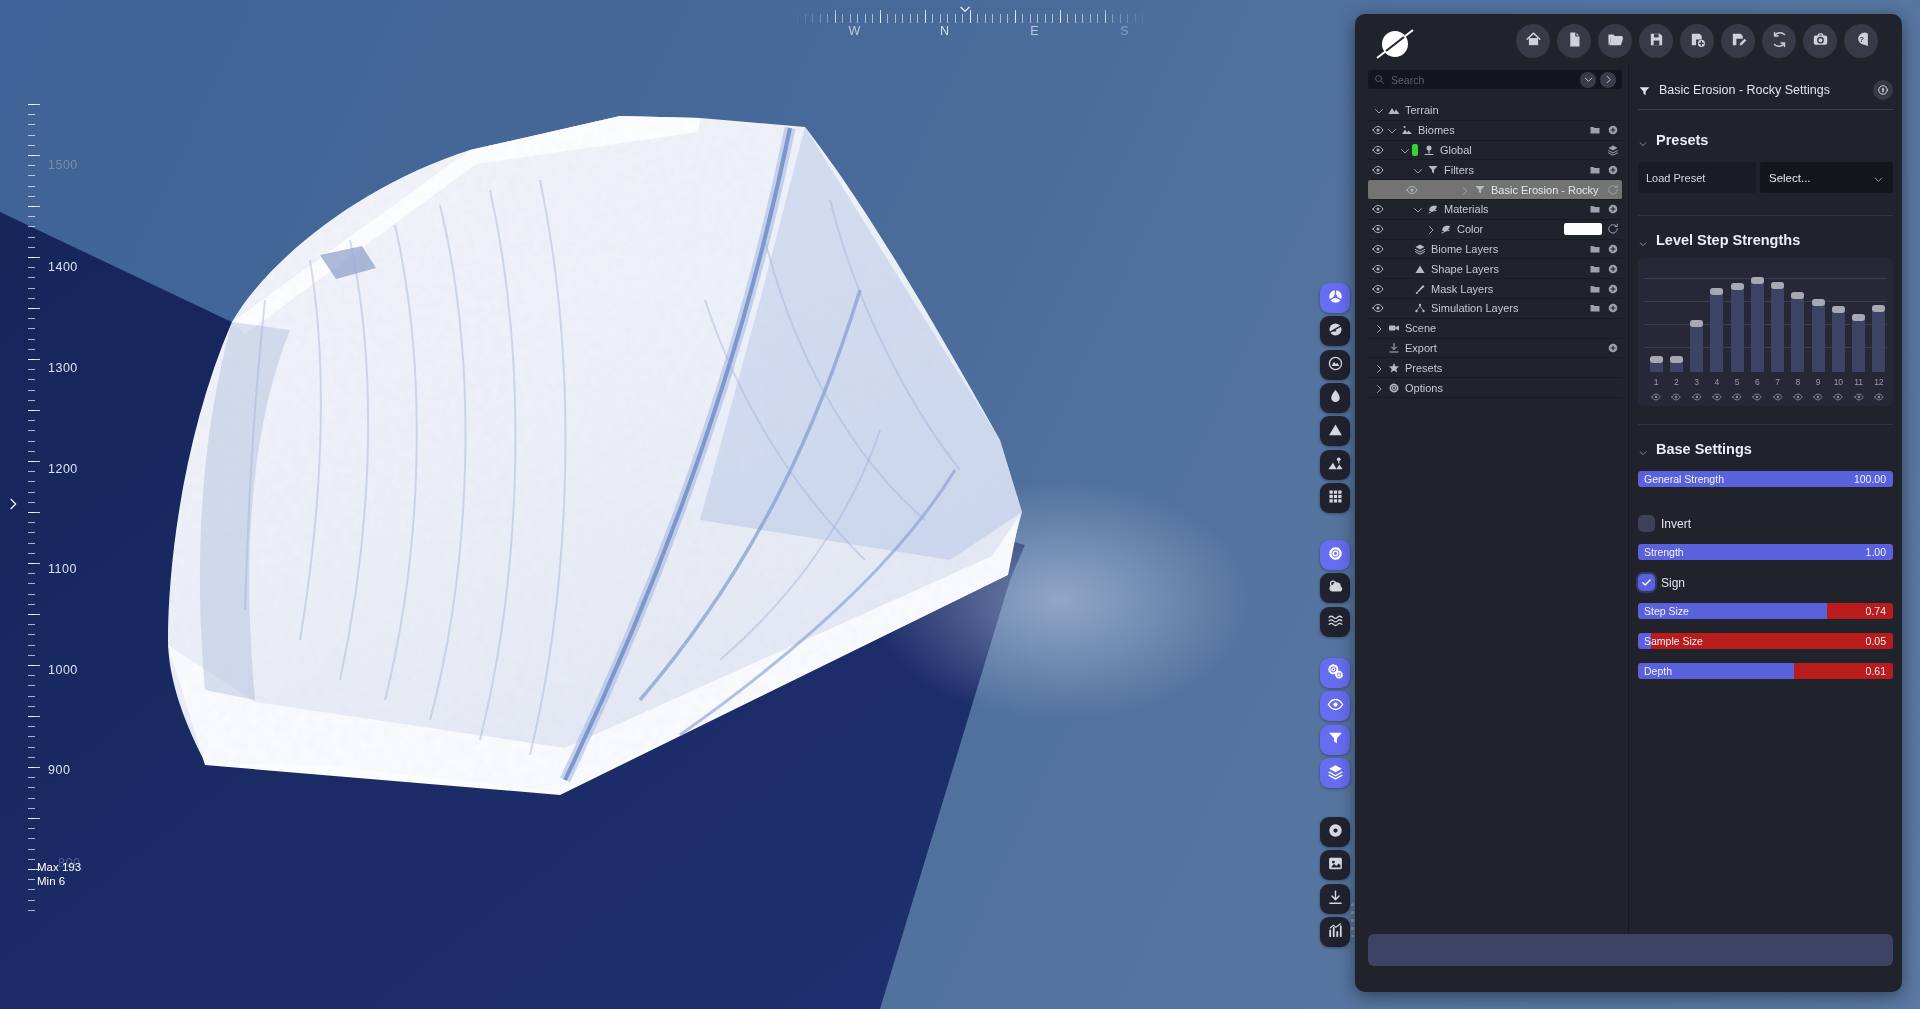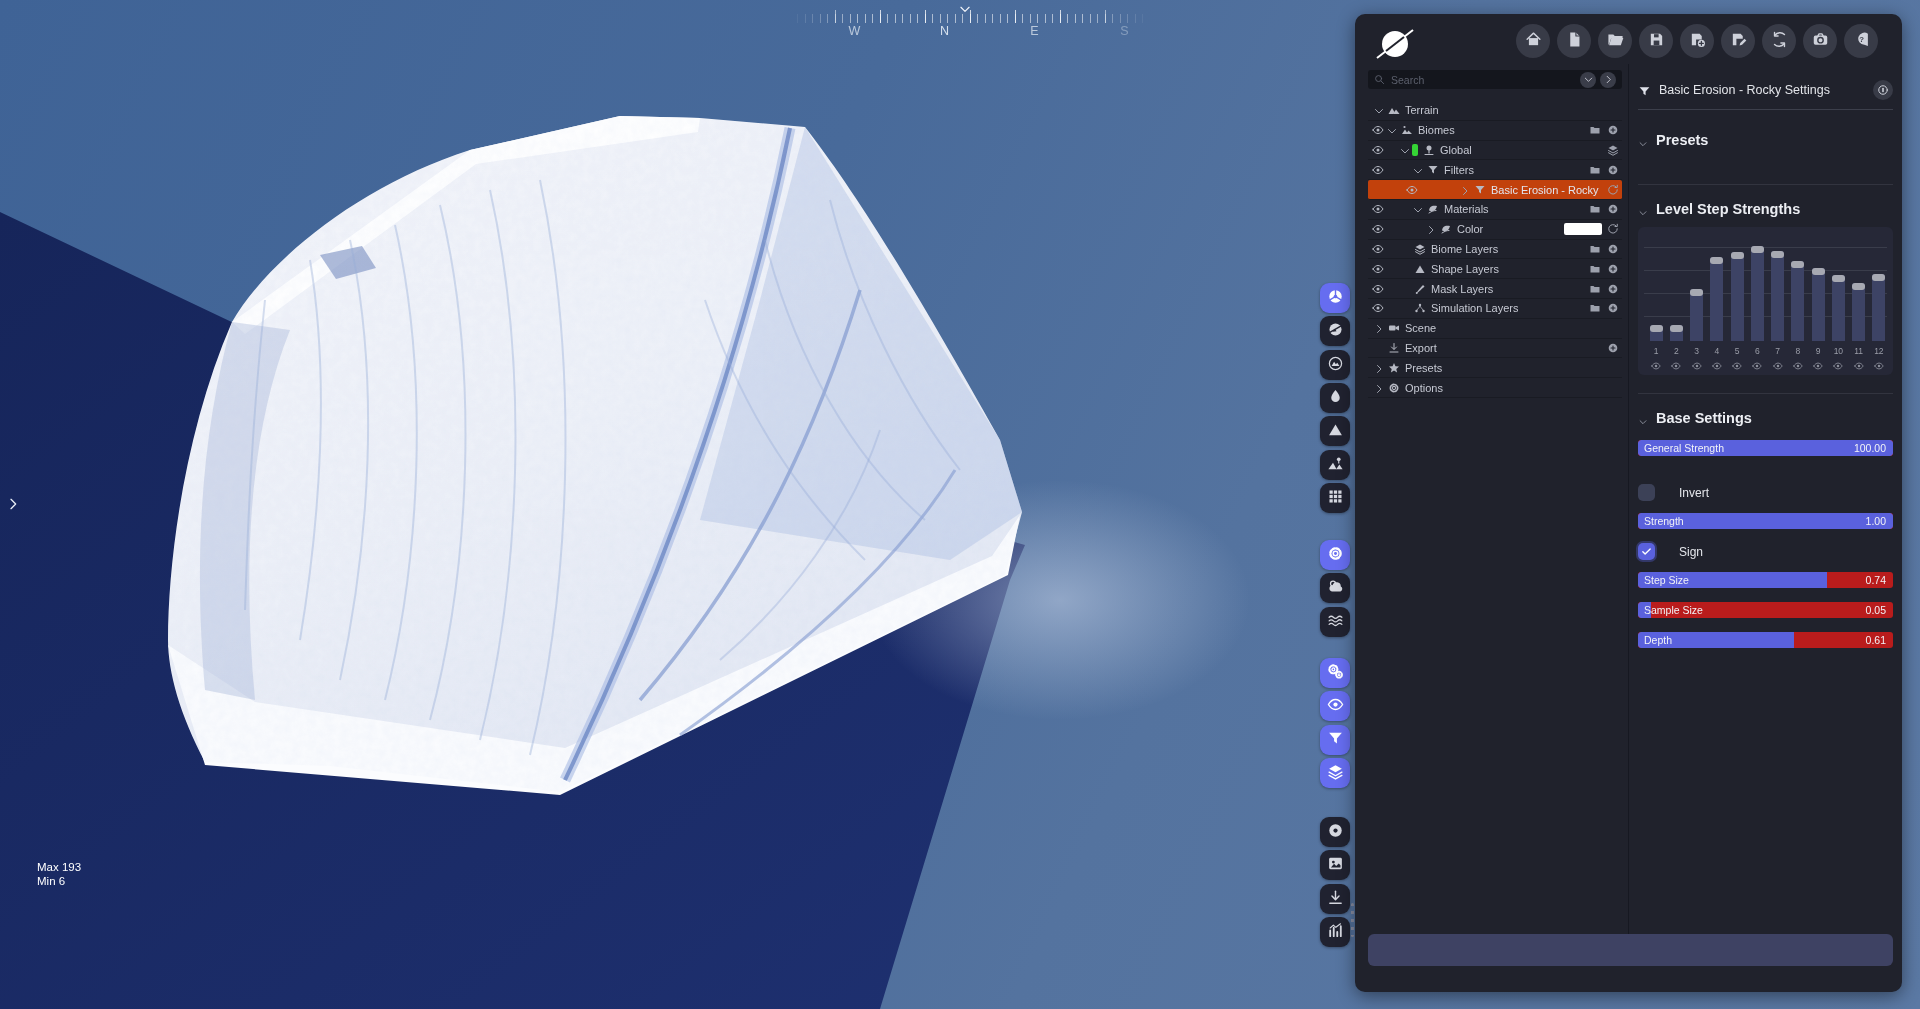--- a/index.html
+++ b/index.html
@@ -230,6 +230,20 @@
       </div>
   </div>
 
+  <div id="ruler">
+    <div class="ruler-ticks"></div>
+    <div class="ruler-ticks-major"></div>
+    <div id="ruler-labels">
+        <div class="ruler-label" style="top: 61px; color: rgba(130, 148, 178, 0.85);">1500</div>
+        <div class="ruler-label" style="top: 163px;">1400</div>
+        <div class="ruler-label" style="top: 264px;">1300</div>
+        <div class="ruler-label" style="top: 365px;">1200</div>
+        <div class="ruler-label" style="top: 465px;">1100</div>
+        <div class="ruler-label" style="top: 566px;">1000</div>
+        <div class="ruler-label" style="top: 666px;">900</div>
+        <div class="ruler-label" style="top: 759px; color: rgba(90, 110, 165, 0.8); left: 30px;">800</div>
+      </div>
+  </div>
   <div id="minmax">
     <div>Max 193</div>
     <div>Min 6</div>

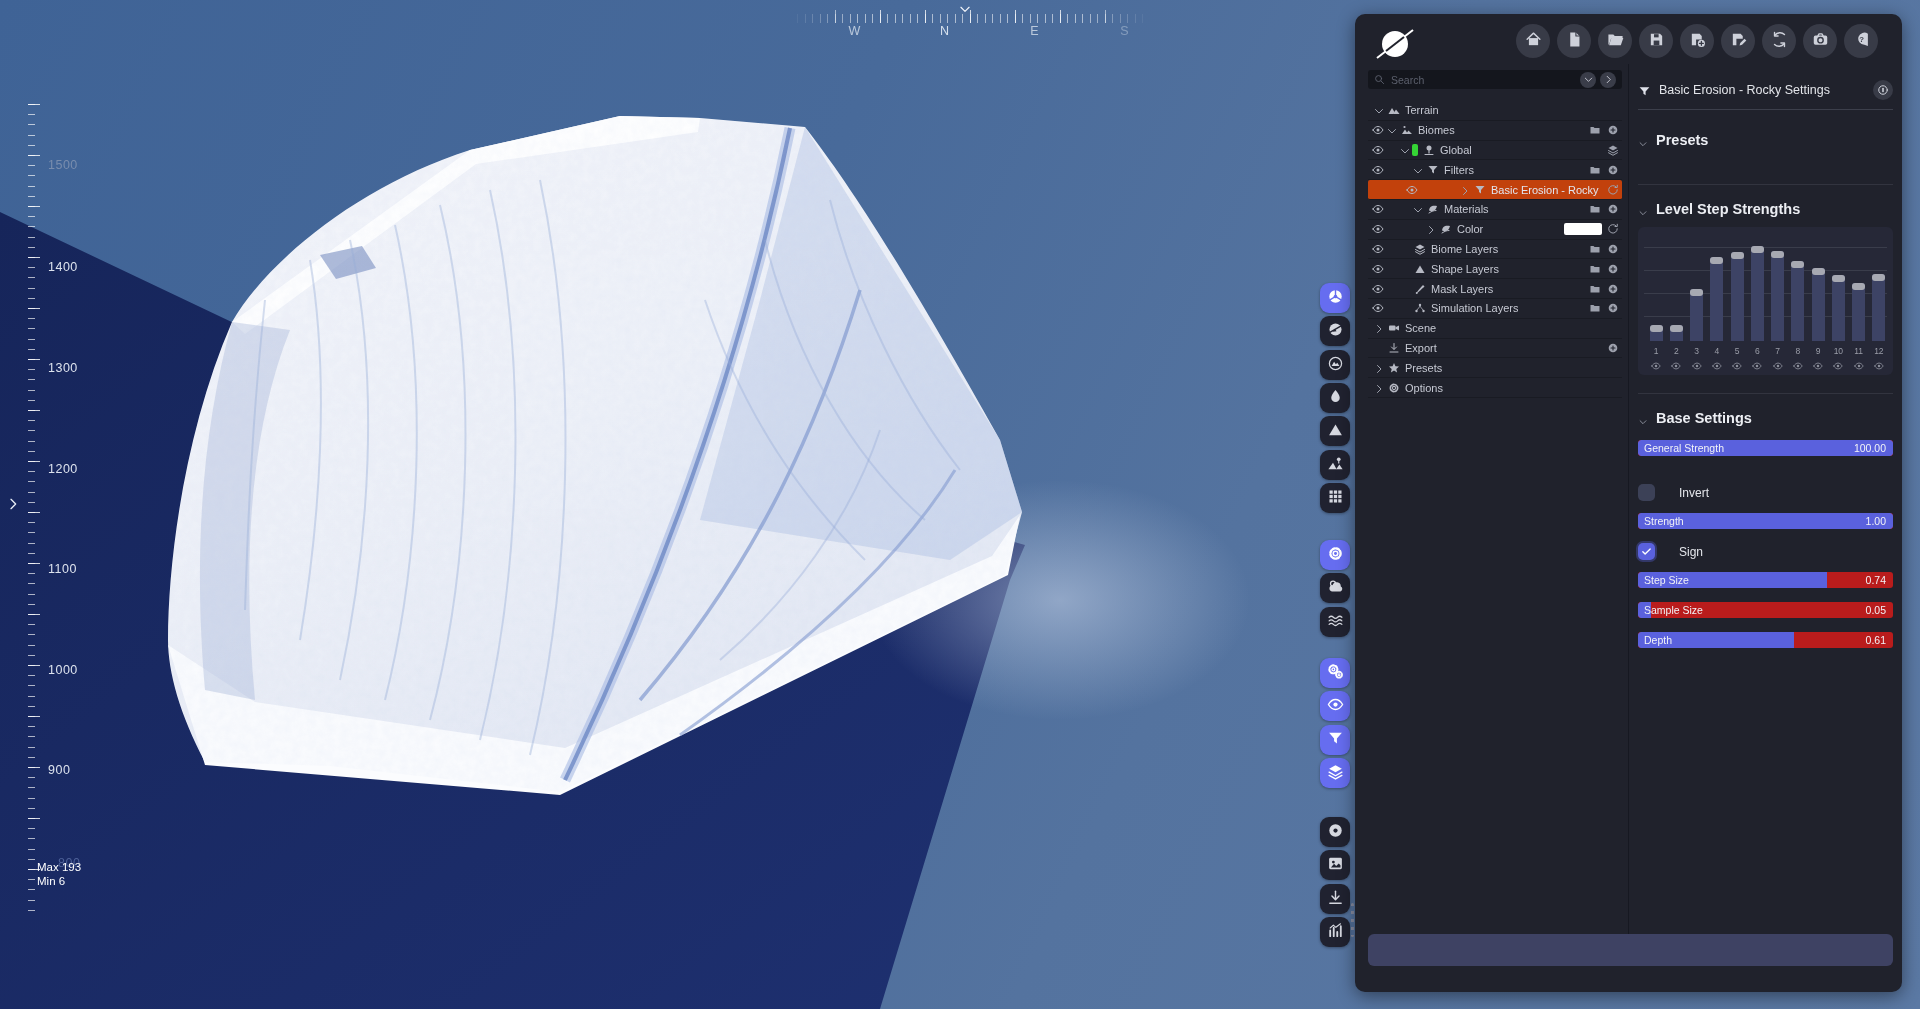--- a/index.html
+++ b/index.html
@@ -885,6 +885,15 @@
       <span>Presets</span>
     </div>
     <div class="gap14"></div>
+    <div class="field-row" style="height:31px;">
+      <div class="field-label">Load Preset</div>
+      <div class="dropdown">
+        <span>Select...</span>
+        <span class="dd-chev"><svg viewBox="0 0 24 24" fill="none" stroke="currentColor" stroke-width="2" stroke-linecap="round" stroke-linejoin="round">
+              <path d="M5 9l7 7 7-7"></path>
+            </svg></span>
+      </div>
+    </div>
     <div class="gap22"></div>
       <div class="sec-divider"></div>
       <div class="gap16"></div>

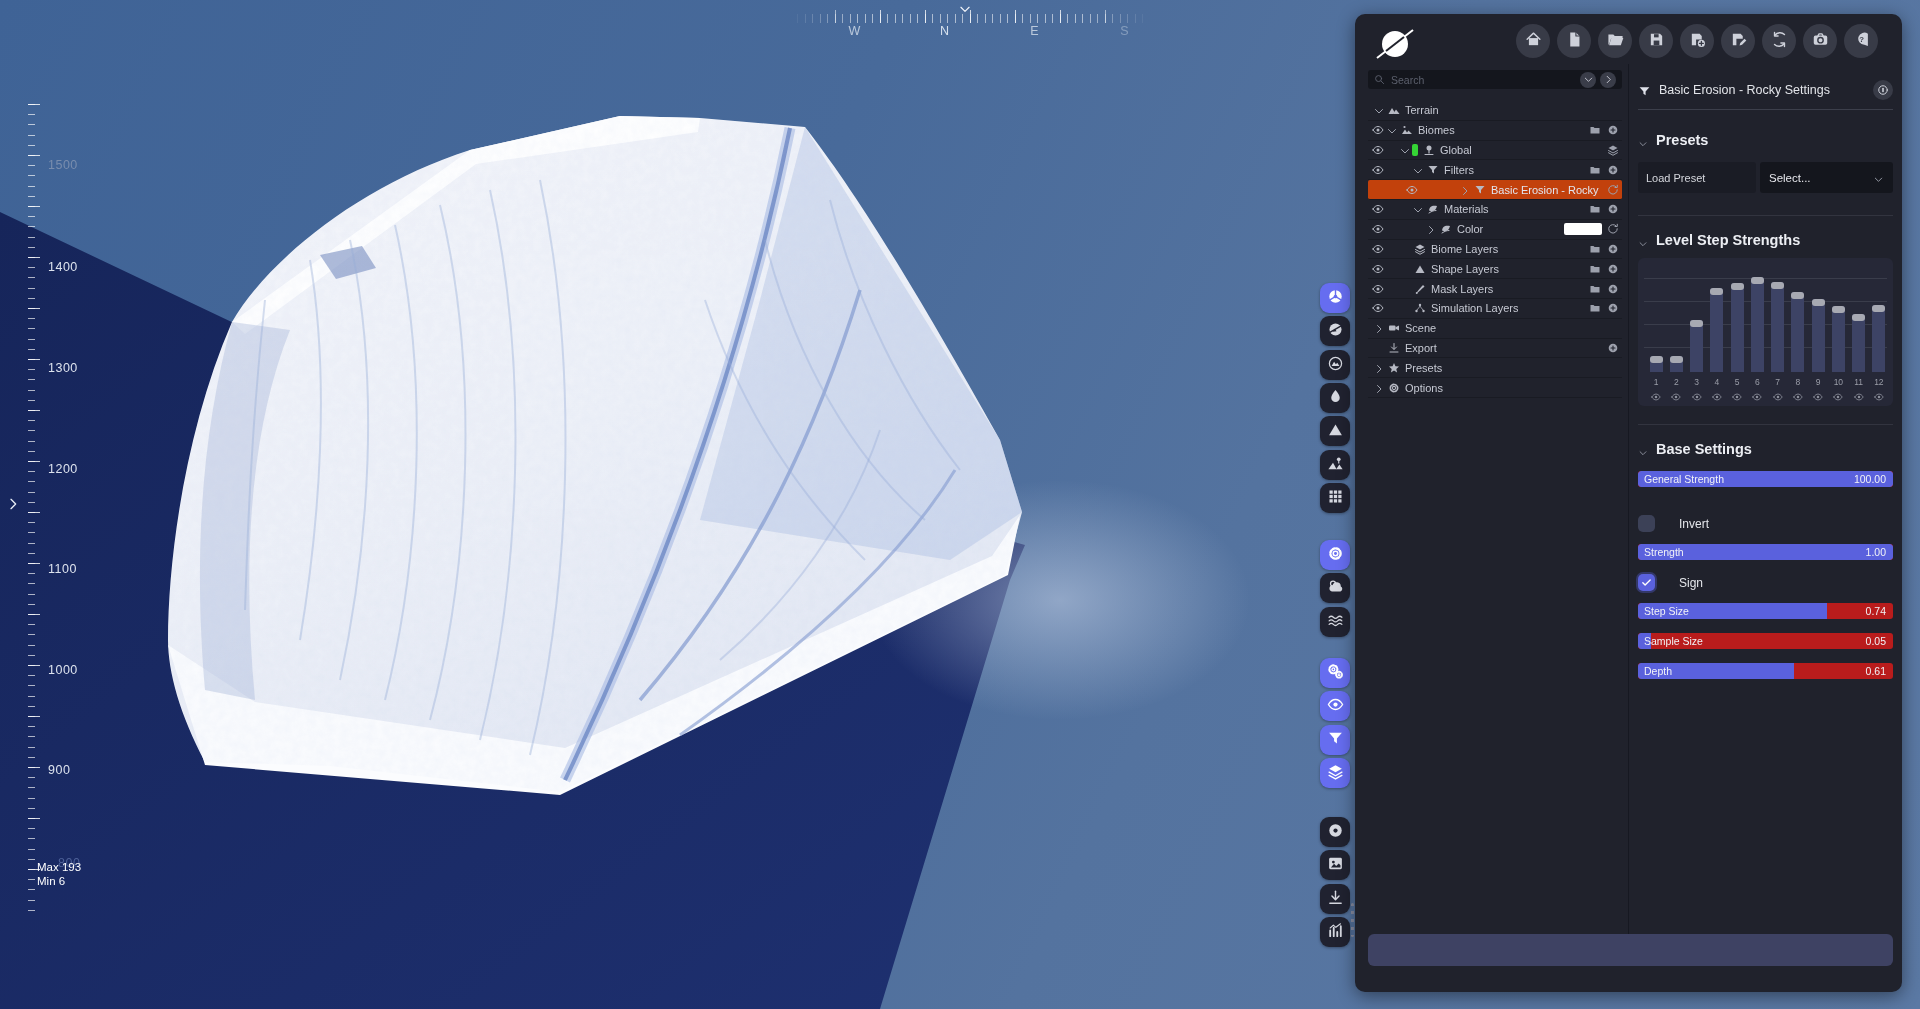--- a/index.html
+++ b/index.html
@@ -71,7 +71,7 @@
   #tree-rows { margin-top:12px; }
   .tree-row { display:flex; align-items:center; height:19.8px; border-bottom:1px solid #191b23;
     color:#c6c9d3; font-size:11px; cursor:pointer; padding:0 2px; }
-  .tree-row.selected { background:#c2410c; border-radius:2px; color:#e2e5ee;padding-left:36px; }
+  .tree-row.selected { background:#737373; border-radius:2px; color:#e2e5ee;padding-left:36px; }
   .tr-eye { width:15px; height:12px; color:#b4b8c2; flex:0 0 auto; }
   .tr-exp { width:14px; height:10px; color:#9da1ad; flex:0 0 auto; }
   .tr-ico { width:15px; height:12px; color:#b7bac4; flex:0 0 auto; margin-right:4px; }

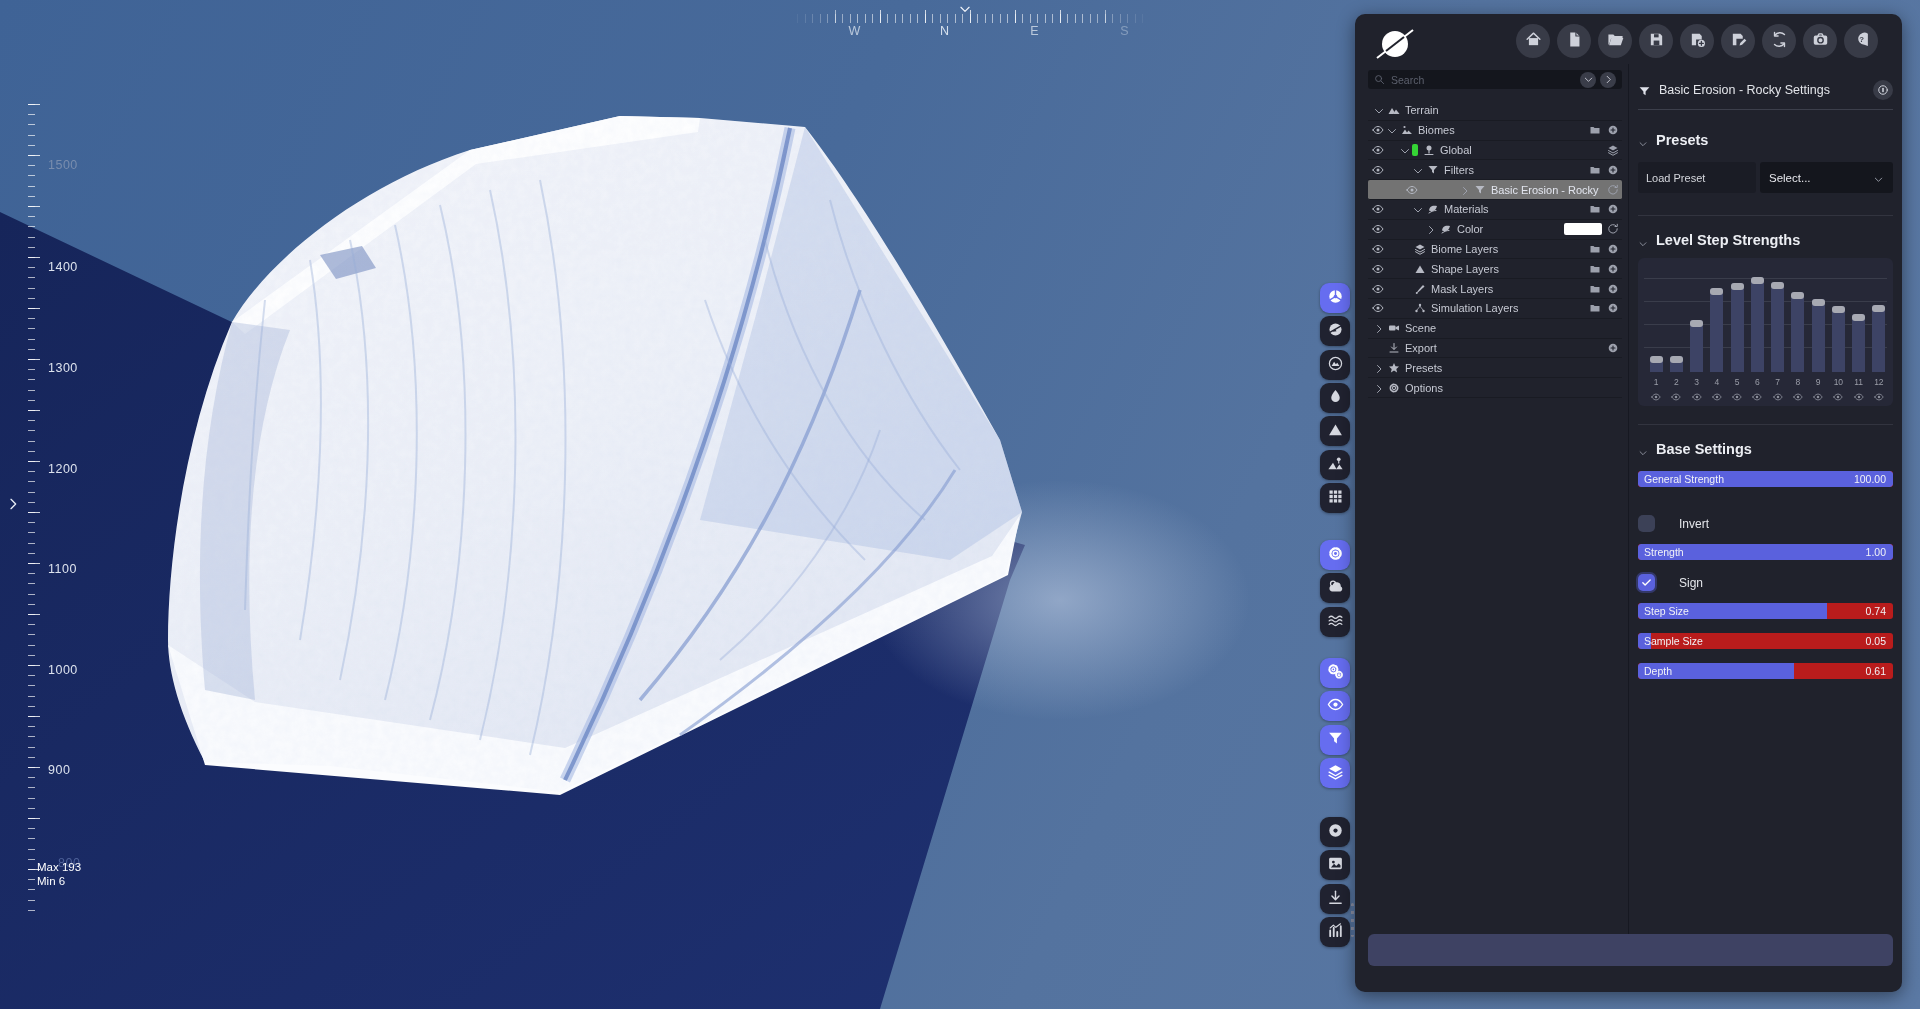--- a/index.html
+++ b/index.html
@@ -118,7 +118,7 @@
   .slider .s-value { position:absolute; right:7px; top:0; bottom:0; display:flex; align-items:center;
     font-size:10.5px; color:#f2f3f7; }
 
-  .checkbox-row { display:flex; align-items:center; gap:24px; }
+  .checkbox-row { display:flex; align-items:center; gap:6px; }
   .checkbox { width:17px; height:17px; border-radius:5px; background:#3c4157; cursor:pointer;
     display:flex; align-items:center; justify-content:center; color:#ffffff; }
   .checkbox.checked { background:#5a61dd; box-shadow:0 0 0 2px rgba(90,97,221,.35); }

